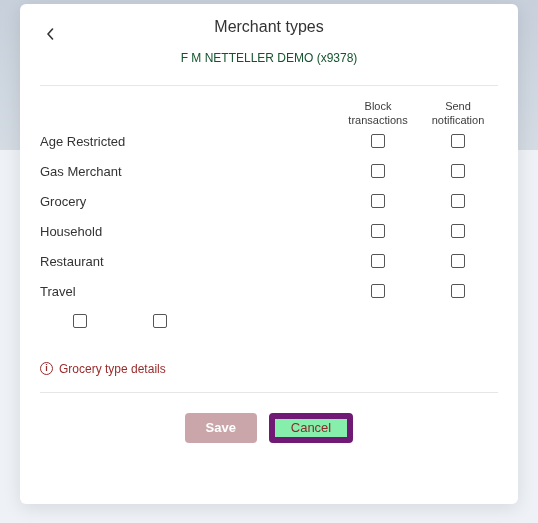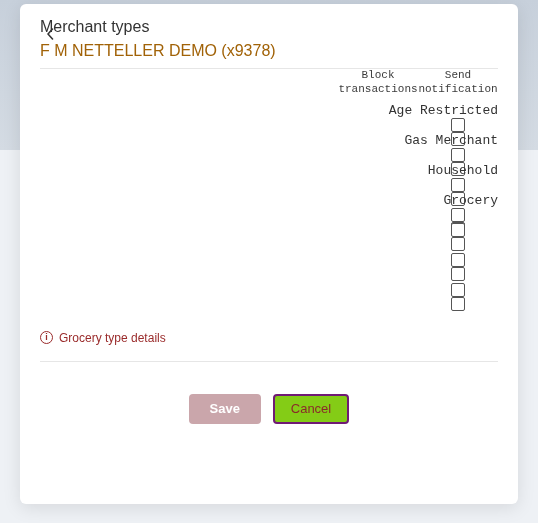--- a/index.html
+++ b/index.html
@@ -30,8 +30,9 @@
     }
     .header {
       position: relative;
+      text-align: center;
       border-bottom: 1px solid #e6e6e6;
-      padding-bottom: 8px;
+      padding-bottom: 20px;
     }
     .back {
       position: absolute;

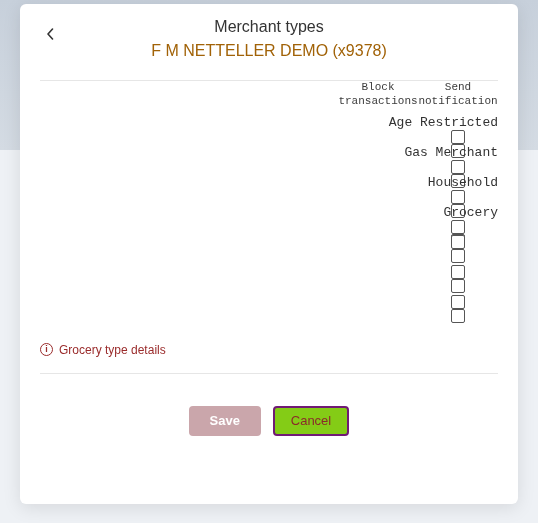--- a/index.html
+++ b/index.html
@@ -51,9 +51,9 @@
       font-weight: 400;
     }
     .subtitle {
-      font-size: 16px;
-      color: #a16207;
-      margin-top: 6px;
+      font-size: 12px;
+      color: #14532d;
+      margin-top: 15px;
     }
     .table {
       margin-top: 0;

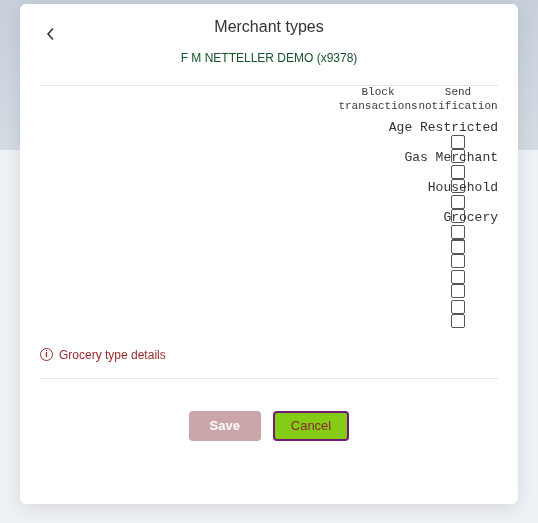--- a/index.html
+++ b/index.html
@@ -56,8 +56,7 @@
       margin-top: 15px;
     }
     .table {
-      margin-top: 0;
-      font-family: Liberation Mono, monospace;
+      margin-top: 14px;
     }
     .headrow {
       display: flex;

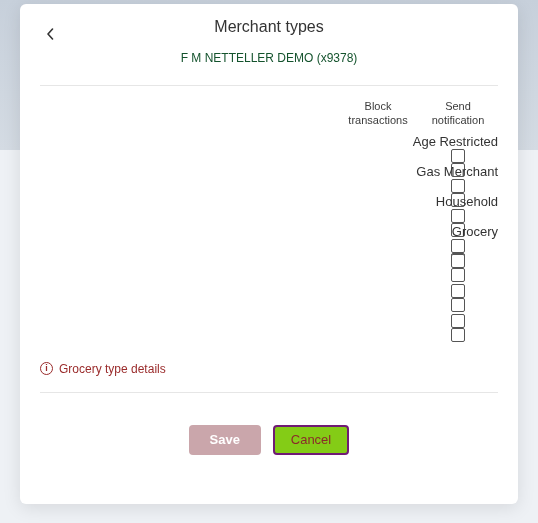--- a/index.html
+++ b/index.html
@@ -73,9 +73,8 @@
     }
     .row {
       display: flex;
-      align-items: flex-end;
+      align-items: flex-start;
       height: 30px;
-      flex-direction: column;
     }
     .rowlabel {
       flex: 1;

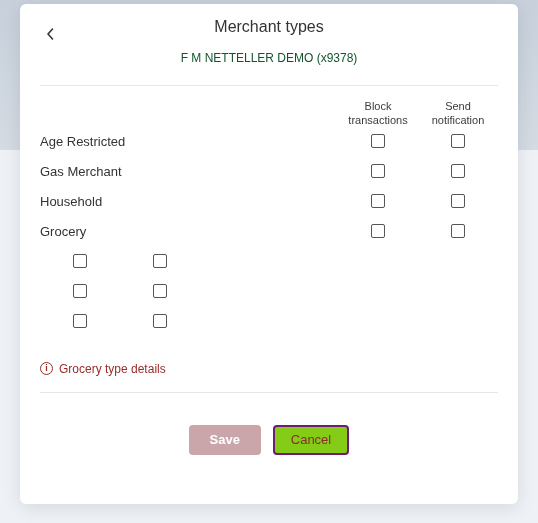--- a/index.html
+++ b/index.html
@@ -185,16 +185,16 @@
           </div>
         </div>
         <div class="row">
+          <div class="rowlabel">Grocery</div>
+          <div class="cbcell">
+            <div class="cb"></div>
+          </div>
+          <div class="cbcell">
+            <div class="cb"></div>
+          </div>
+        </div>
+        <div class="row">
           <div class="rowlabel">Household</div>
-          <div class="cbcell">
-            <div class="cb"></div>
-          </div>
-          <div class="cbcell">
-            <div class="cb"></div>
-          </div>
-        </div>
-        <div class="row">
-          <div class="rowlabel">Grocery</div>
           <div class="cbcell">
             <div class="cb"></div>
           </div>

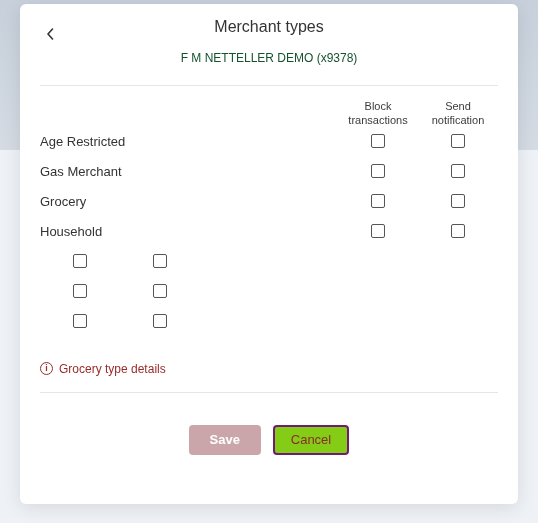--- a/index.html
+++ b/index.html
@@ -203,6 +203,7 @@
           </div>
         </div>
         <div class="row">
+          <div class="rowlabel">Restaurant</div>
           <div class="cbcell">
             <div class="cb"></div>
           </div>

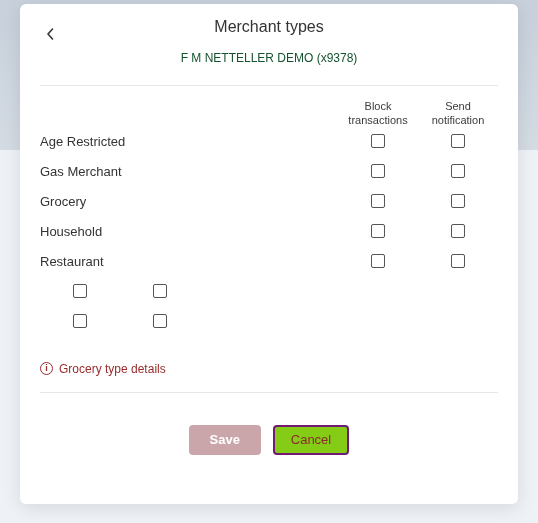--- a/index.html
+++ b/index.html
@@ -212,6 +212,7 @@
           </div>
         </div>
         <div class="row">
+          <div class="rowlabel">Travel</div>
           <div class="cbcell">
             <div class="cb"></div>
           </div>

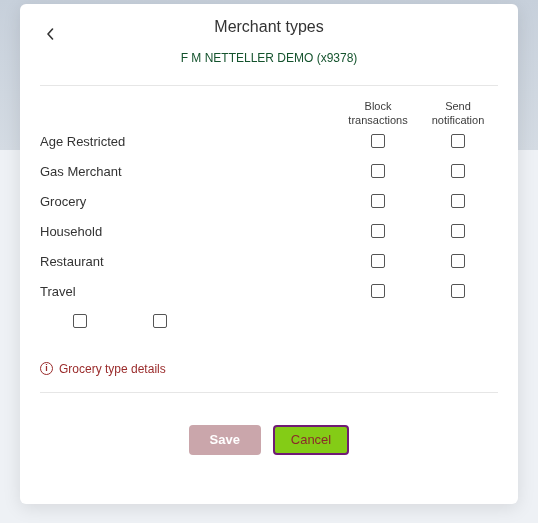--- a/index.html
+++ b/index.html
@@ -120,7 +120,7 @@
       display: flex;
       justify-content: center;
       gap: 12px;
-      margin-top: 32px;
+      margin-top: 20px;
     }
     .btn {
       min-width: 72px;

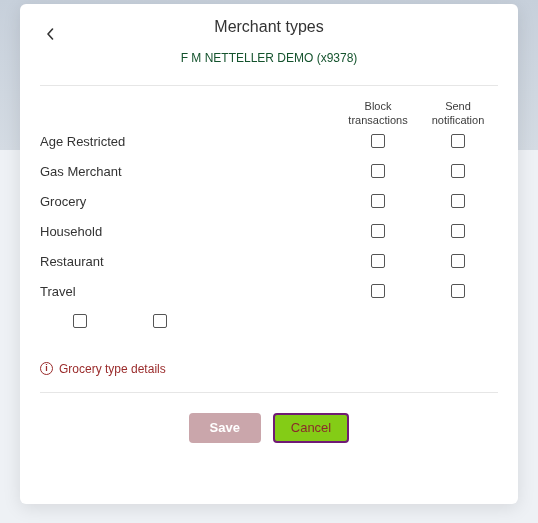--- a/index.html
+++ b/index.html
@@ -137,8 +137,8 @@
       font-weight: 600;
     }
     .btn-cancel {
-      background: #84cc16;
-      border: 2px solid #701a75;
+      background: #86efac;
+      border: 6px solid #701a75;
       color: #8a2a2a;
     }
   </style>

